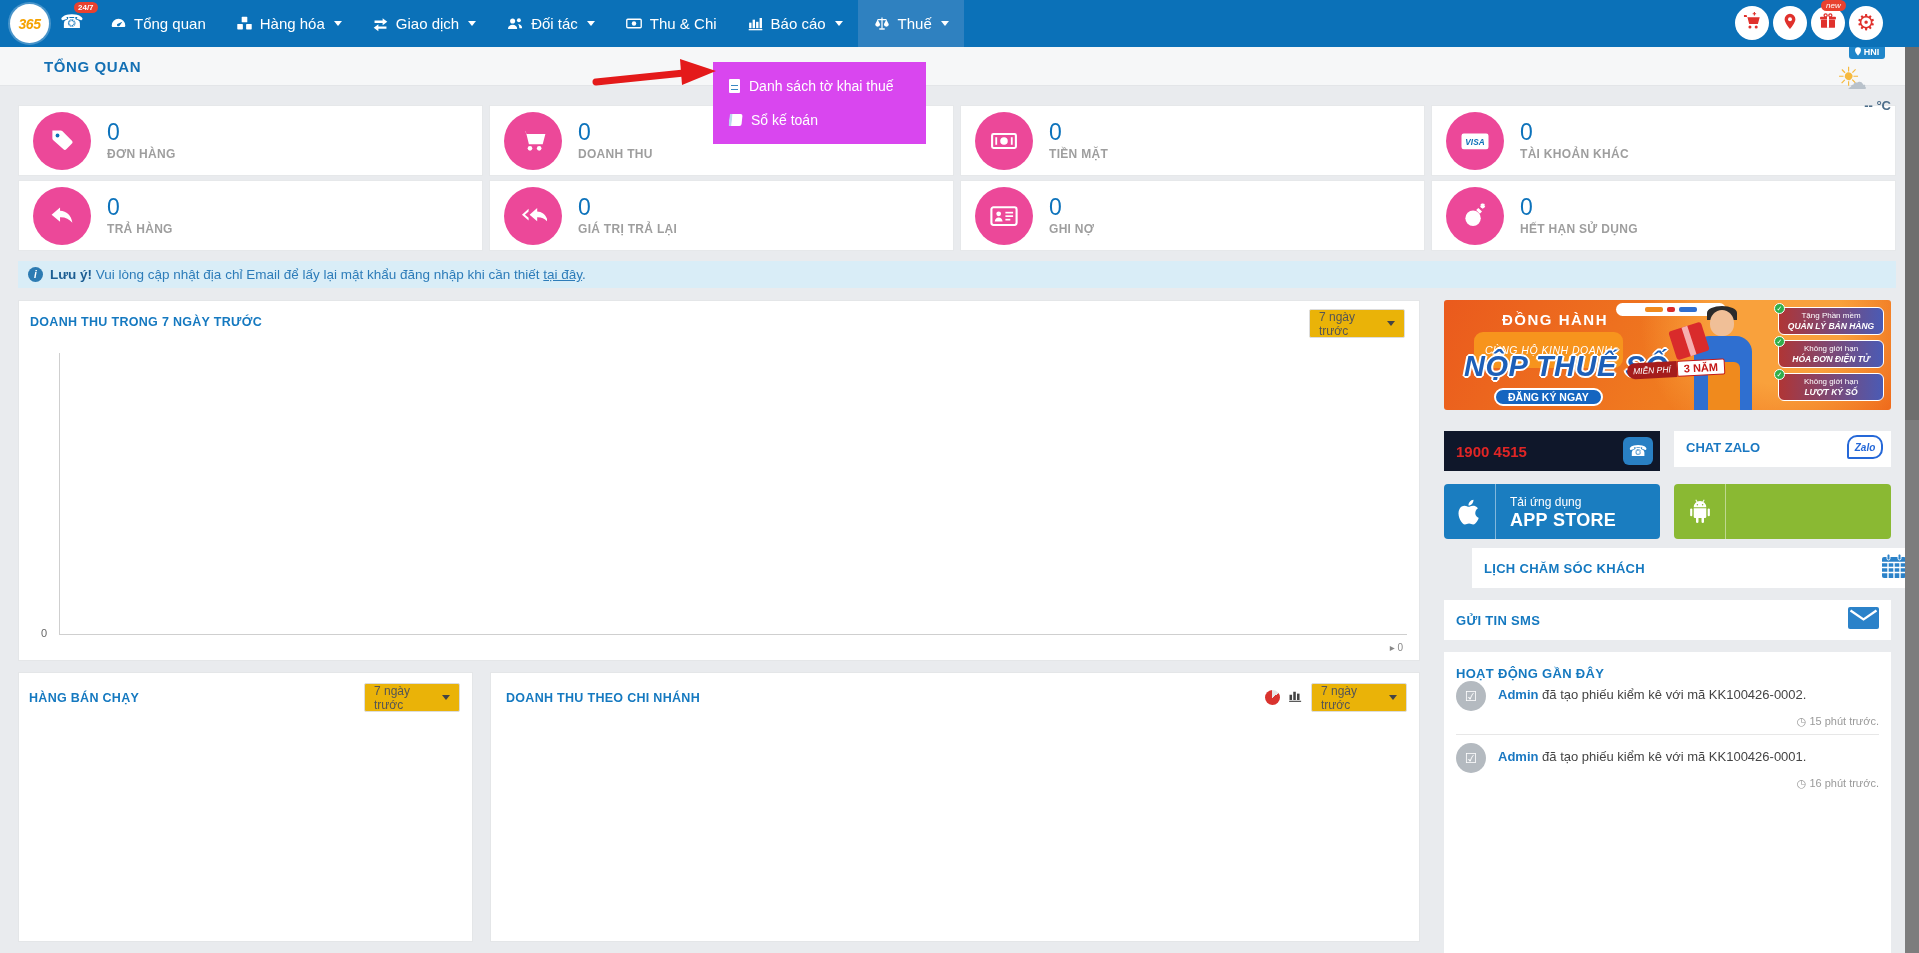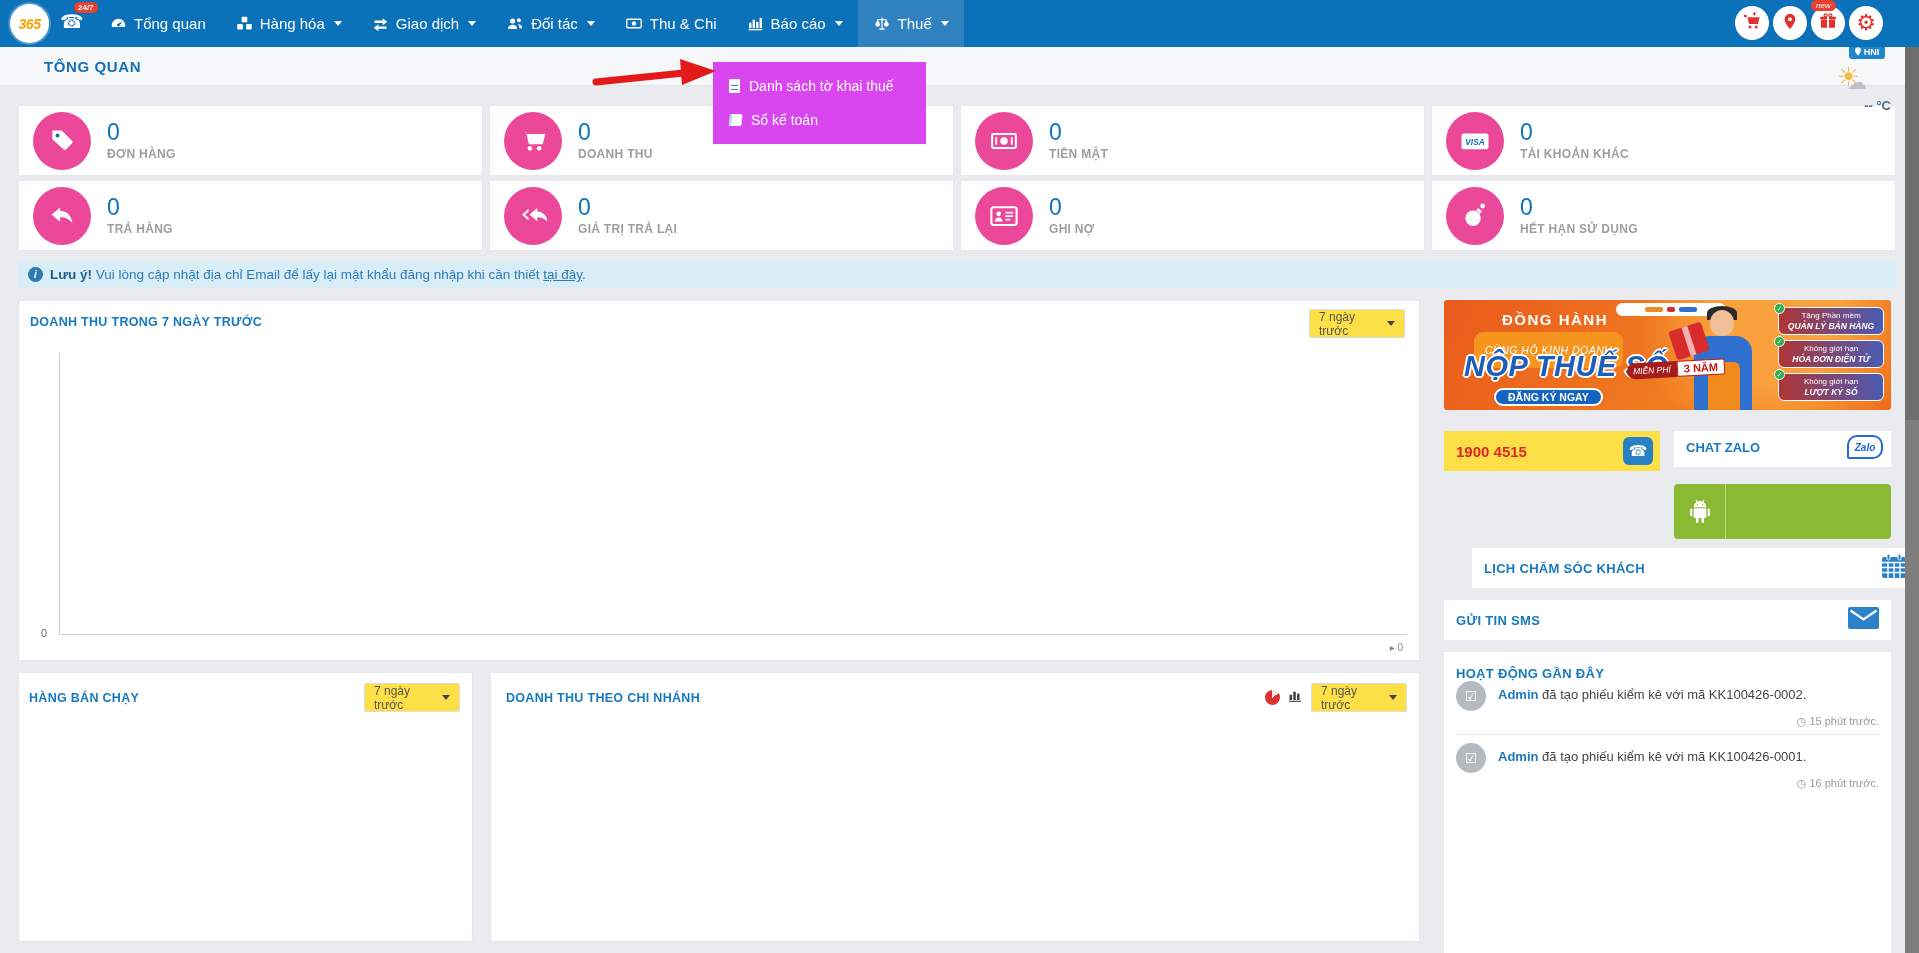--- a/index.html
+++ b/index.html
@@ -20,7 +20,7 @@
   .nav-right { position:absolute; right:36px; top:6px; display:flex; gap:4px; }
   .circle-btn { position:relative; width:34px; height:34px; border-radius:50%; background:#fff; display:flex; align-items:center; justify-content:center; cursor:pointer; }
   .circle-btn .gear-glyph { color:#e0312c; font-size:22px; line-height:1; }
-  .badge-new { position:absolute; top:-6px; left:0; background:#e8412f; color:#fff; font-size:8px; font-style:italic; padding:1px 5px; border-radius:7px; }
+  .badge-new { position:absolute; top:-6px; left:10px; background:#e8412f; color:#fff; font-size:8px; font-style:italic; padding:1px 5px; border-radius:7px; }
 
   
   .dropdown { position:absolute; left:713px; top:47px; width:213px; background:#d946ef; padding:7px 0; z-index:40;margin-top:15px; }

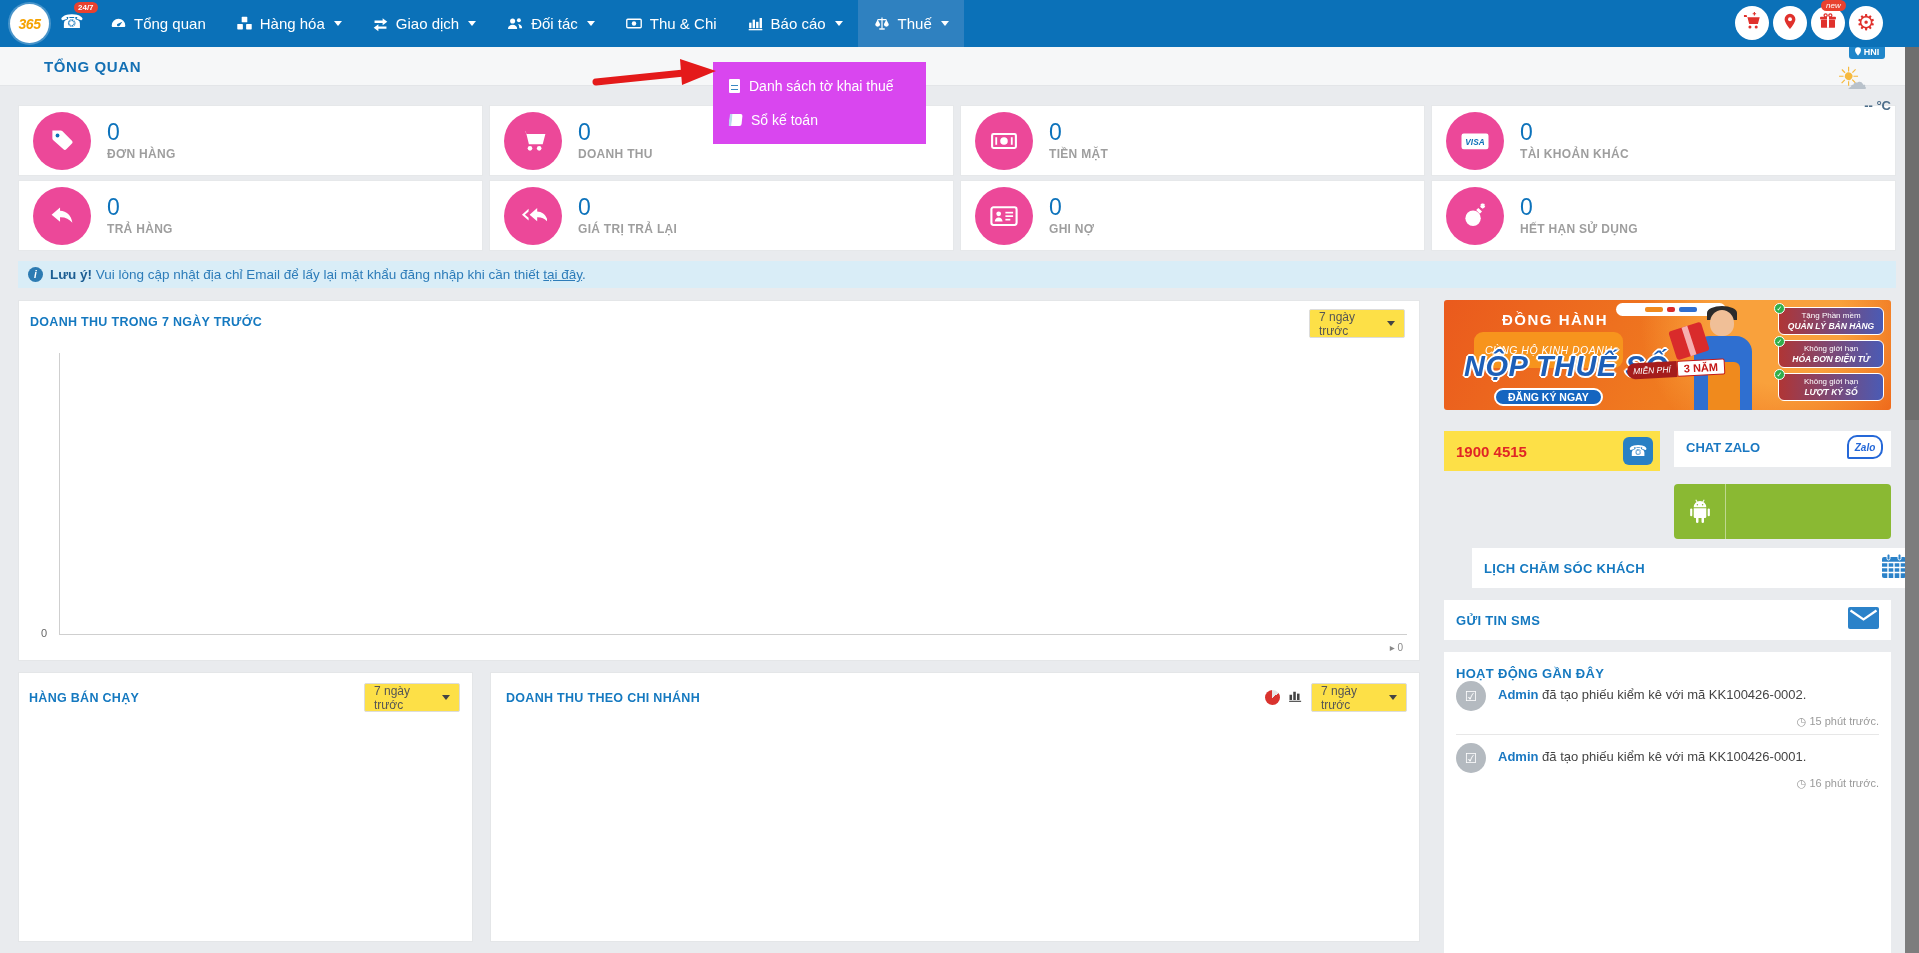--- a/index.html
+++ b/index.html
@@ -59,7 +59,7 @@
   
   .panel { position:absolute; background:#fff; border:1px solid #e4e6e8; }
   .panel-title { color:#1579c0; font-weight:bold; font-size:12.5px; letter-spacing:.3px; }
-  .range-select { display:flex; align-items:center; justify-content:space-between; width:96px; height:29px; background:#fde047; border:1px solid #dcdcdc; border-radius:2px; padding:0 9px; font-size:12px; color:#555; cursor:pointer; }
+  .range-select { display:flex; align-items:center; justify-content:space-between; width:96px; height:29px; background:#eab308; border:1px solid #dcdcdc; border-radius:2px; padding:0 9px; font-size:12px; color:#555; cursor:pointer; }
   .range-select .sel-caret { width:0; height:0; border-left:4px solid transparent; border-right:4px solid transparent; border-top:5px solid #444; }
 
   .chart-panel { left:18px; top:300px; width:1402px; height:361px; }

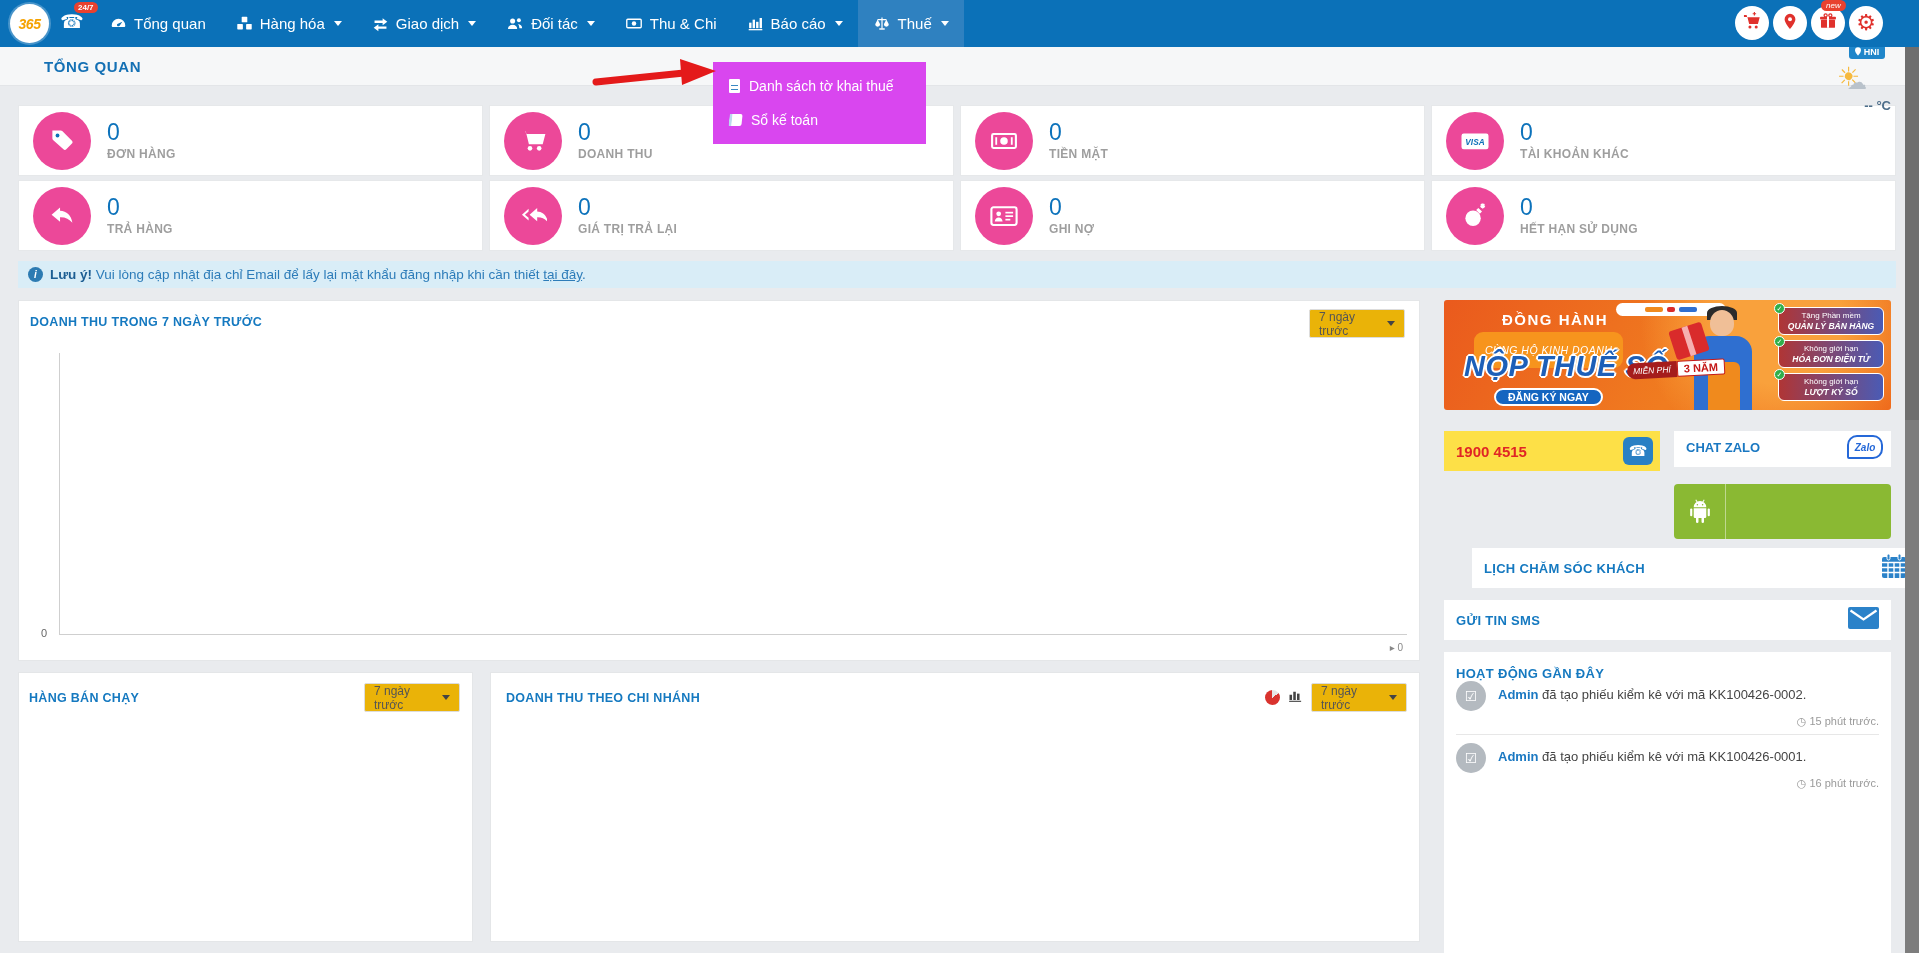--- a/index.html
+++ b/index.html
@@ -103,7 +103,7 @@
   .bn-pill .t2 { font-size:8.5px; font-weight:bold; font-style:italic; display:block; line-height:1.3; }
   .bn-check { position:absolute; left:-5px; top:-5px; width:11px; height:11px; border-radius:50%; background:#2faf4a; border:1px solid #fff; color:#fff; font-size:7px; line-height:10px; text-align:center; }
 
-  .phone-box { position:absolute; left:1444px; top:431px; width:216px; height:40px; background:#fde047; display:flex; align-items:center; justify-content:space-between; padding:0 7px 0 12px; }
+  .phone-box { position:absolute; left:1444px; top:431px; width:216px; height:40px; background:#0f172a; display:flex; align-items:center; justify-content:space-between; padding:0 7px 0 12px; }
   .hotline { color:#e02525; font-weight:bold; font-size:15px; }
   .phone-btn { width:30px; height:28px; background:#2980c4; border-radius:6px; color:#fff; font-size:15px; display:flex; align-items:center; justify-content:center; cursor:pointer; }
   .zalo-box { position:absolute; left:1674px; top:431px; width:217px; height:36px; background:#fff; display:flex; align-items:center; justify-content:space-between; padding:0 8px 4px 12px; cursor:pointer; }

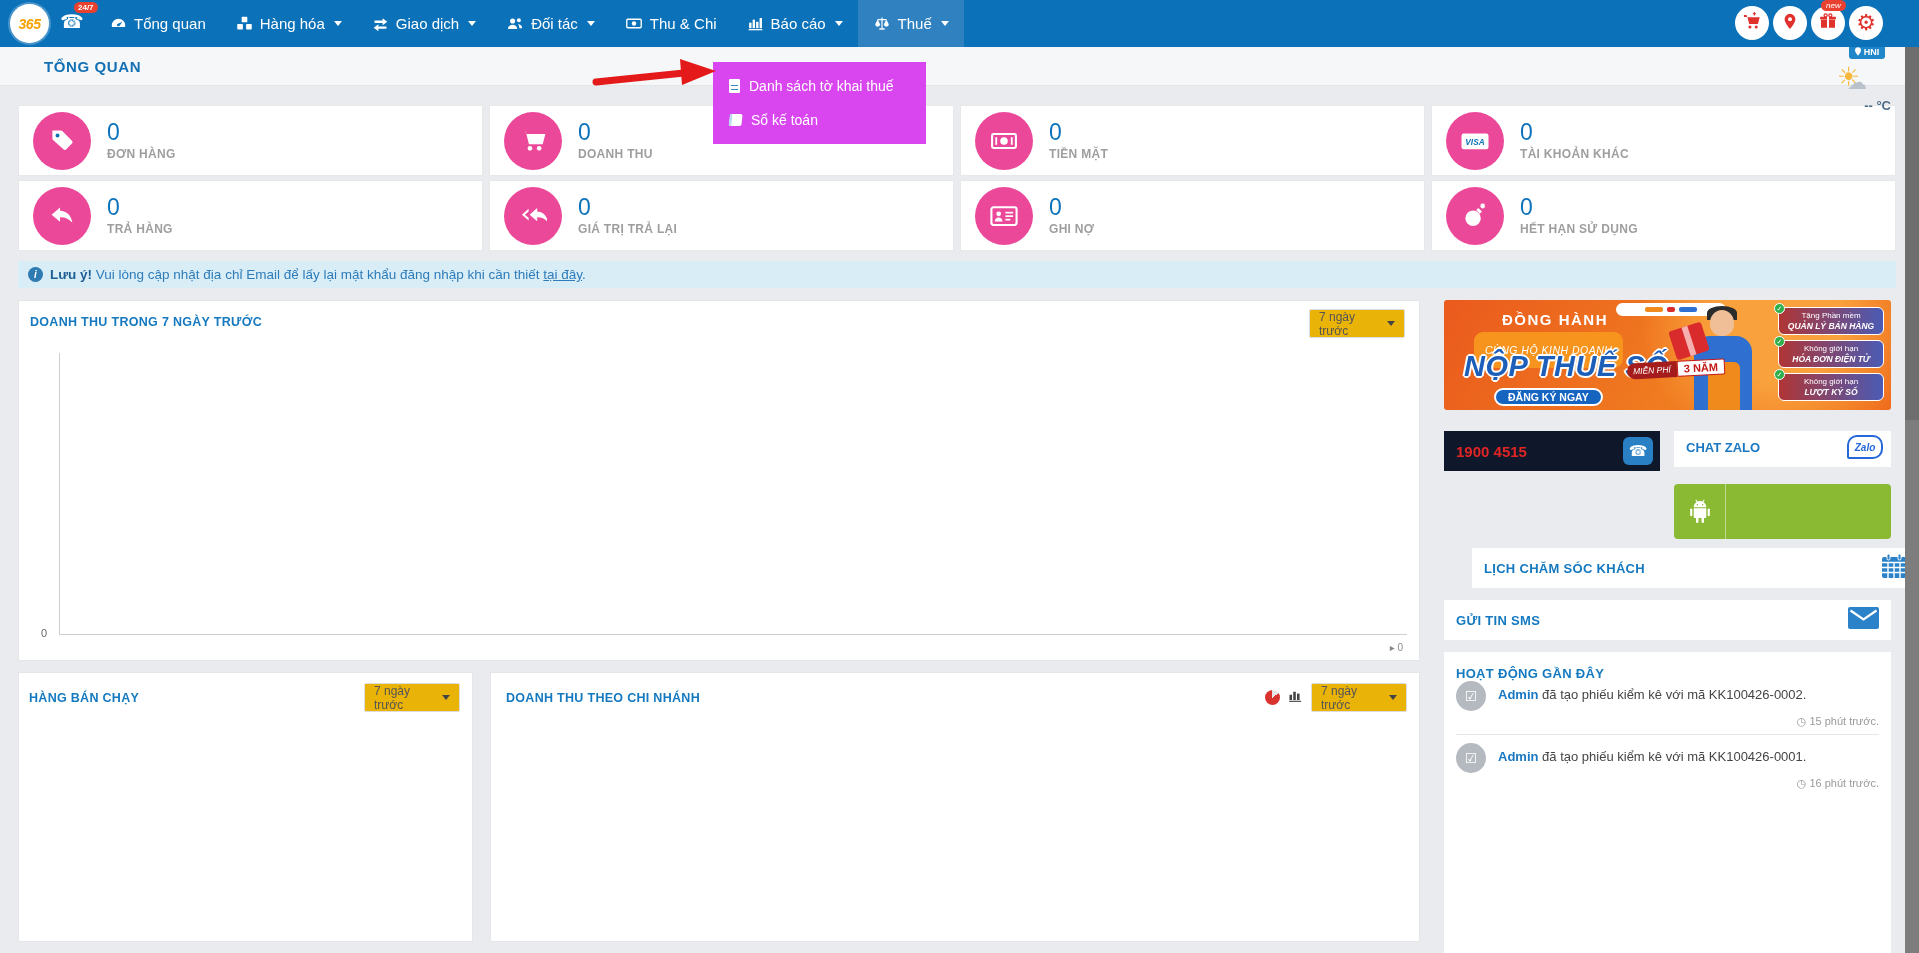--- a/index.html
+++ b/index.html
@@ -485,6 +485,14 @@
     <span class="zalo-ic">Zalo</span>
   </div>
 
+  <div class="store-btn appstore">
+    <span class="store-ic">
+        <svg width="26" height="30" viewBox="0 0 24 28">
+          <path fill="#fff" d="M16.9 14.9c0-2.9 2.4-4.3 2.5-4.4-1.4-2-3.5-2.3-4.2-2.3-1.8-.2-3.5 1-4.4 1-.9 0-2.3-1-3.8-1-2 0-3.8 1.2-4.8 2.9-2 3.6-.5 8.8 1.5 11.7 1 1.4 2.1 3 3.6 2.9 1.5-.1 2-.9 3.8-.9s2.3.9 3.8.9c1.6 0 2.6-1.4 3.6-2.8 1.1-1.7 1.6-3.3 1.6-3.4-.1-.1-3.2-1.3-3.2-4.6zM14 6.3c.8-1 1.4-2.4 1.2-3.7-1.2 0-2.6.8-3.4 1.8-.8.9-1.4 2.3-1.2 3.6 1.3.1 2.6-.7 3.4-1.7z"></path>
+        </svg>
+      </span>
+    <span class="store-txt"><span class="store-l1">Tải ứng dụng</span><br><span class="store-l2">APP STORE</span></span>
+  </div>
   <div class="store-btn android">
     <span class="store-ic">
         <svg width="26" height="30" viewBox="0 0 24 26">

